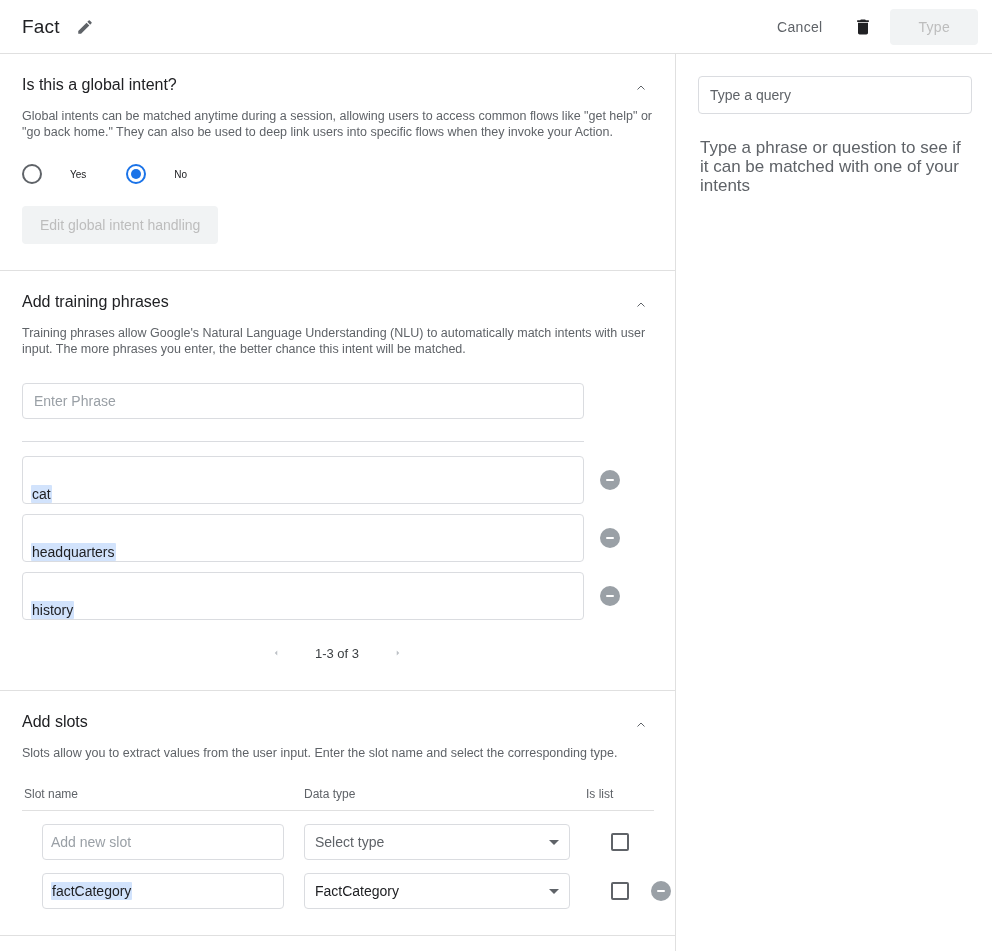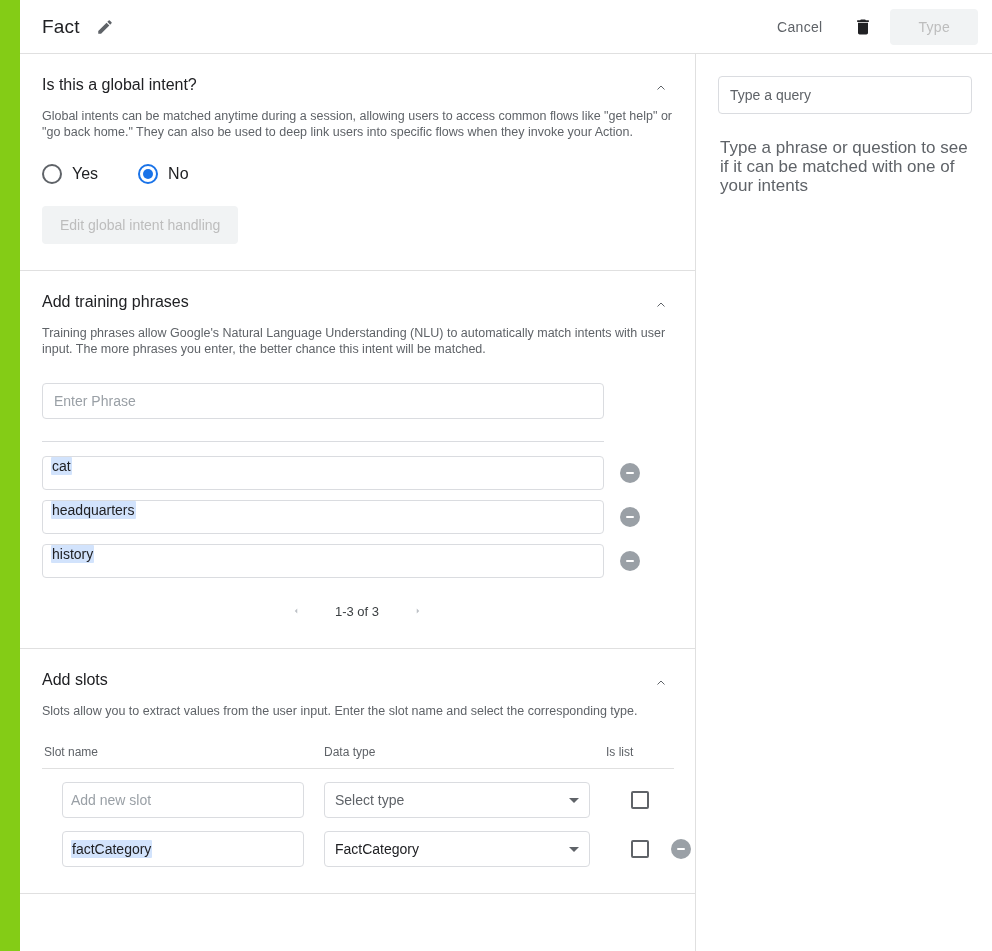--- a/index.html
+++ b/index.html
@@ -15,7 +15,6 @@
     width: 992px; height: 951px;
     display: flex; flex-direction: column;
     background: #84cc16;
-    padding-left: 20px;
   }
   
   .header {

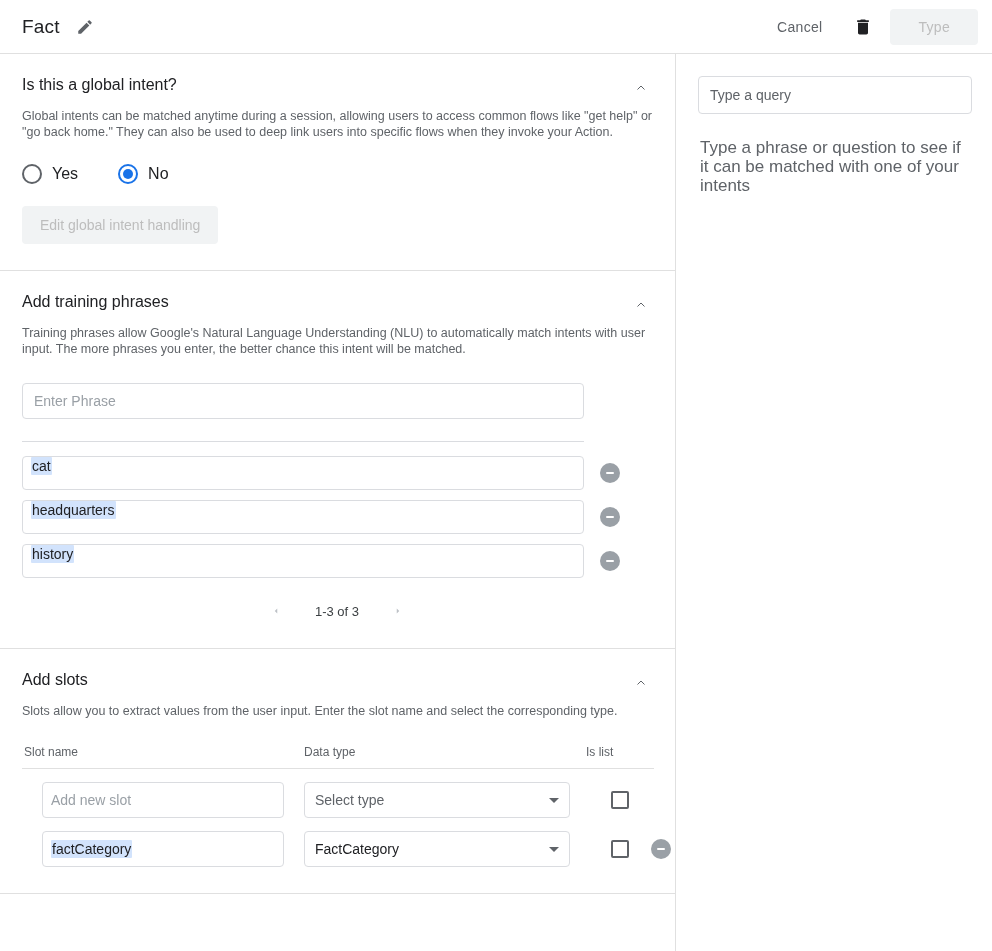--- a/index.html
+++ b/index.html
@@ -145,8 +145,8 @@
     background: #1a73e8;
   }
   .radio-label {
-    margin-left: 10px;
-    font-size: 16px;
+    margin-left: 28px;
+    font-size: 10px;
     color: #202124;
   }
   .disabled-btn {

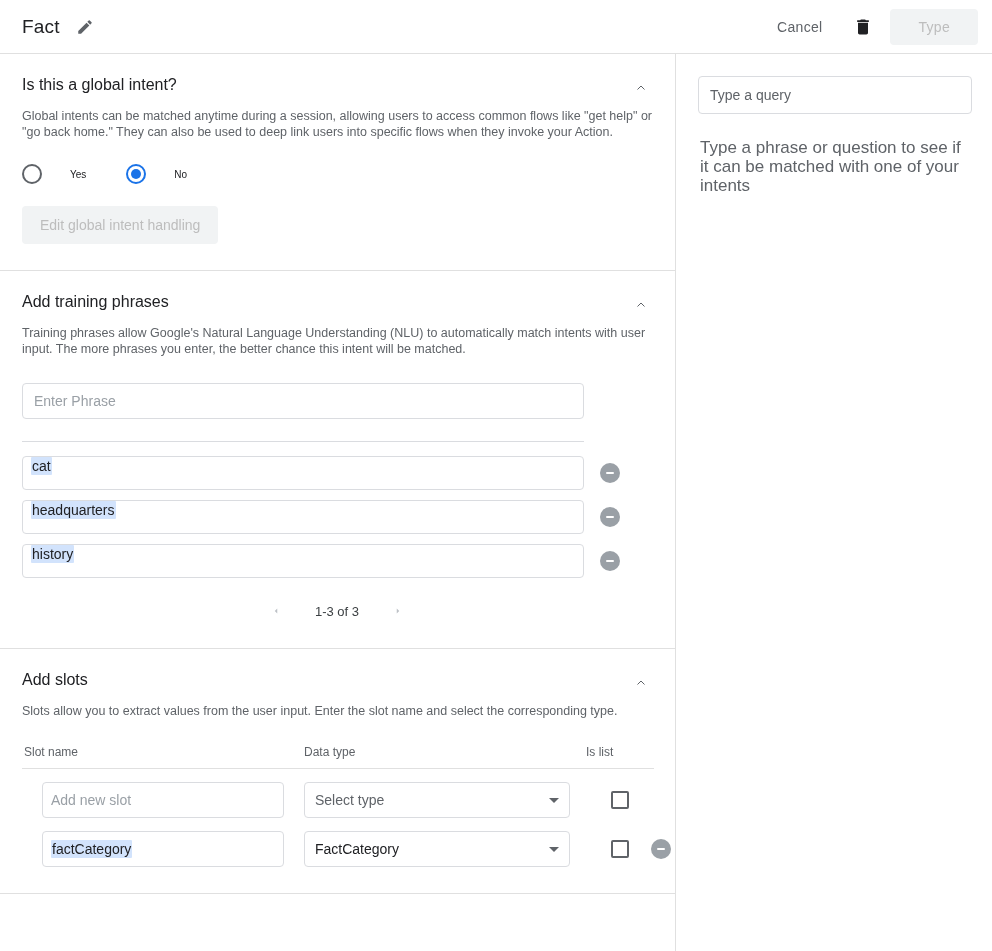--- a/index.html
+++ b/index.html
@@ -190,11 +190,11 @@
   }
   .phrase-box {
     width: 562px;
-    height: 34px;
+    height: 48px;
     border: 1px solid #dadce0;
     border-radius: 4px;
     display: flex;
-    align-items: flex-start;
+    align-items: flex-end;
     padding: 0 8px;
     background: #fff;
   }

